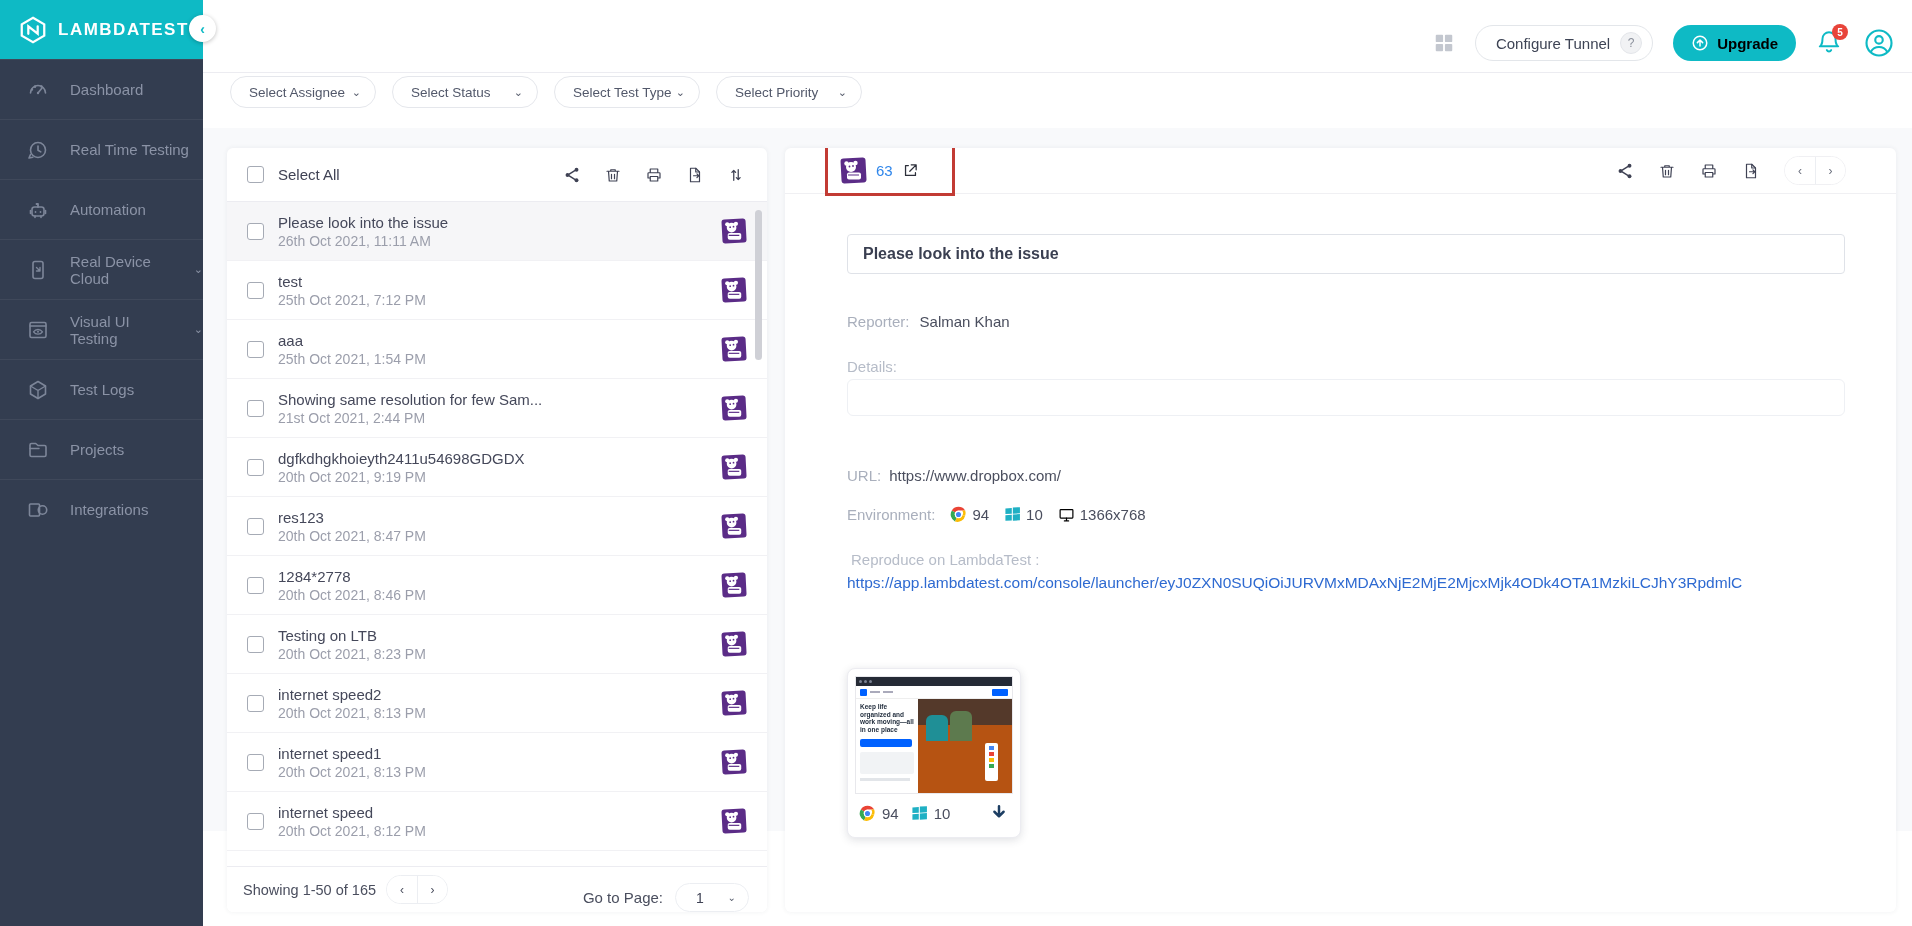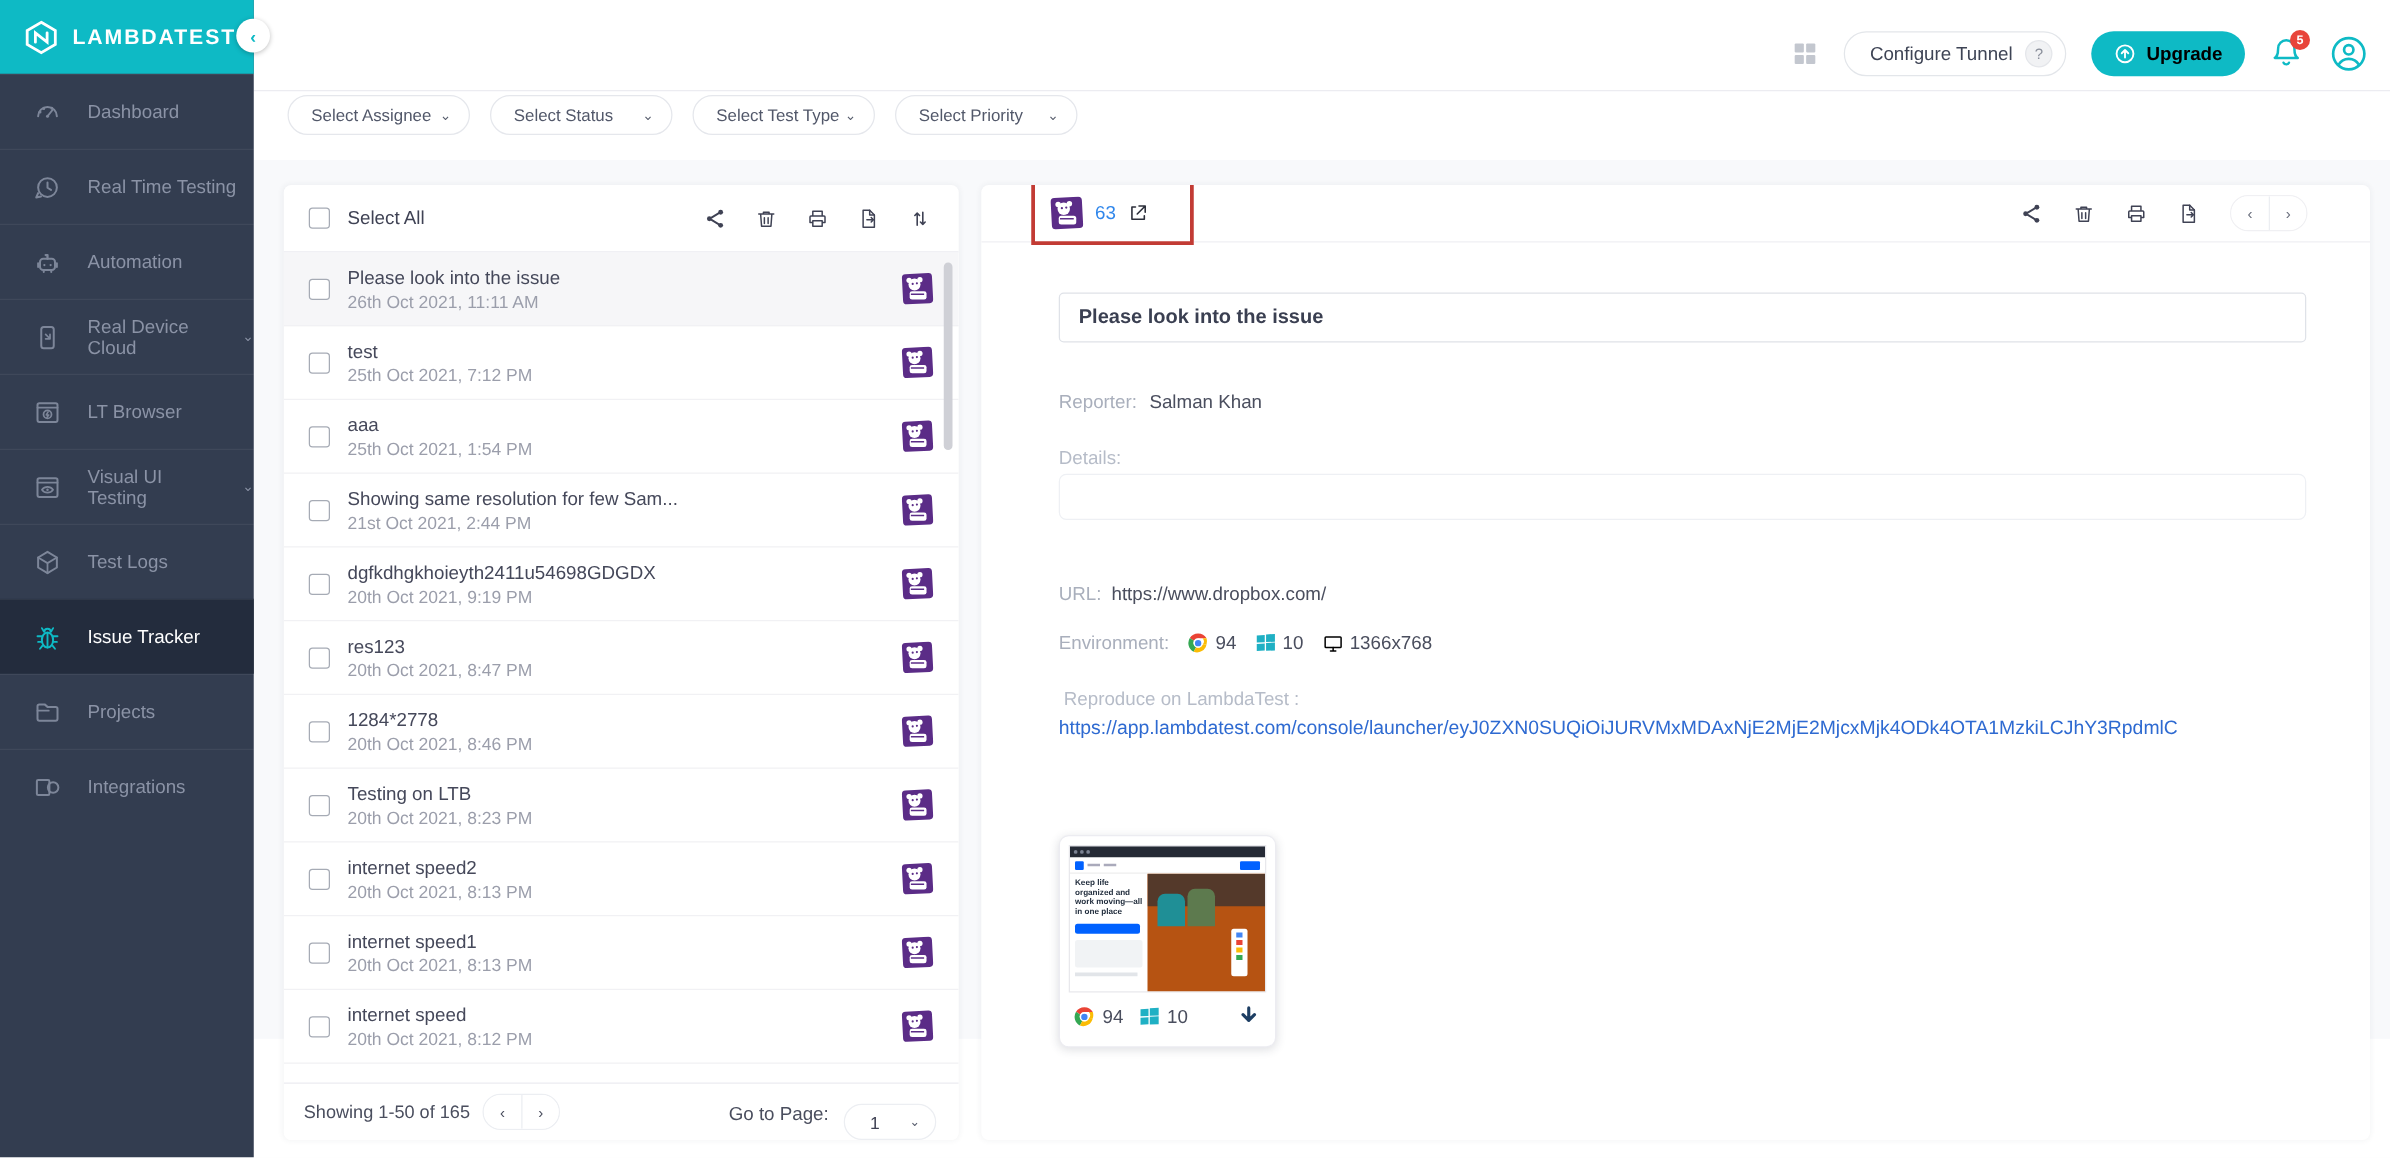--- a/index.html
+++ b/index.html
@@ -185,15 +185,6 @@
           <span class="nico"><svg viewBox="0 0 24 24" fill="none" stroke="currentColor" stroke-width="1.8" stroke-linecap="round" stroke-linejoin="round" style="width:100%;height:100%">
               <rect x="4" y="4.5" width="16" height="15" rx="1.5" stroke-width="1.6"></rect>
               <path d="M4 8h16" stroke-width="1.4"></path>
-              <circle cx="12" cy="13.5" r="3.2" stroke-width="1.4"></circle>
-              <path d="M12.5 11.5 11 14h2l-1.5 2" stroke-width="1.2"></path>
-            </svg></span>
-          <span>LT Browser</span>
-        </div>
-        <div class="nav-item">
-          <span class="nico"><svg viewBox="0 0 24 24" fill="none" stroke="currentColor" stroke-width="1.8" stroke-linecap="round" stroke-linejoin="round" style="width:100%;height:100%">
-              <rect x="4" y="4.5" width="16" height="15" rx="1.5" stroke-width="1.6"></rect>
-              <path d="M4 8h16" stroke-width="1.4"></path>
               <path d="M7.5 13.8s1.7-2.3 4.5-2.3 4.5 2.3 4.5 2.3-1.7 2.3-4.5 2.3-4.5-2.3-4.5-2.3z" stroke-width="1.3"></path>
               <circle cx="12" cy="13.8" r="1" fill="currentColor" stroke="none"></circle>
             </svg></span>

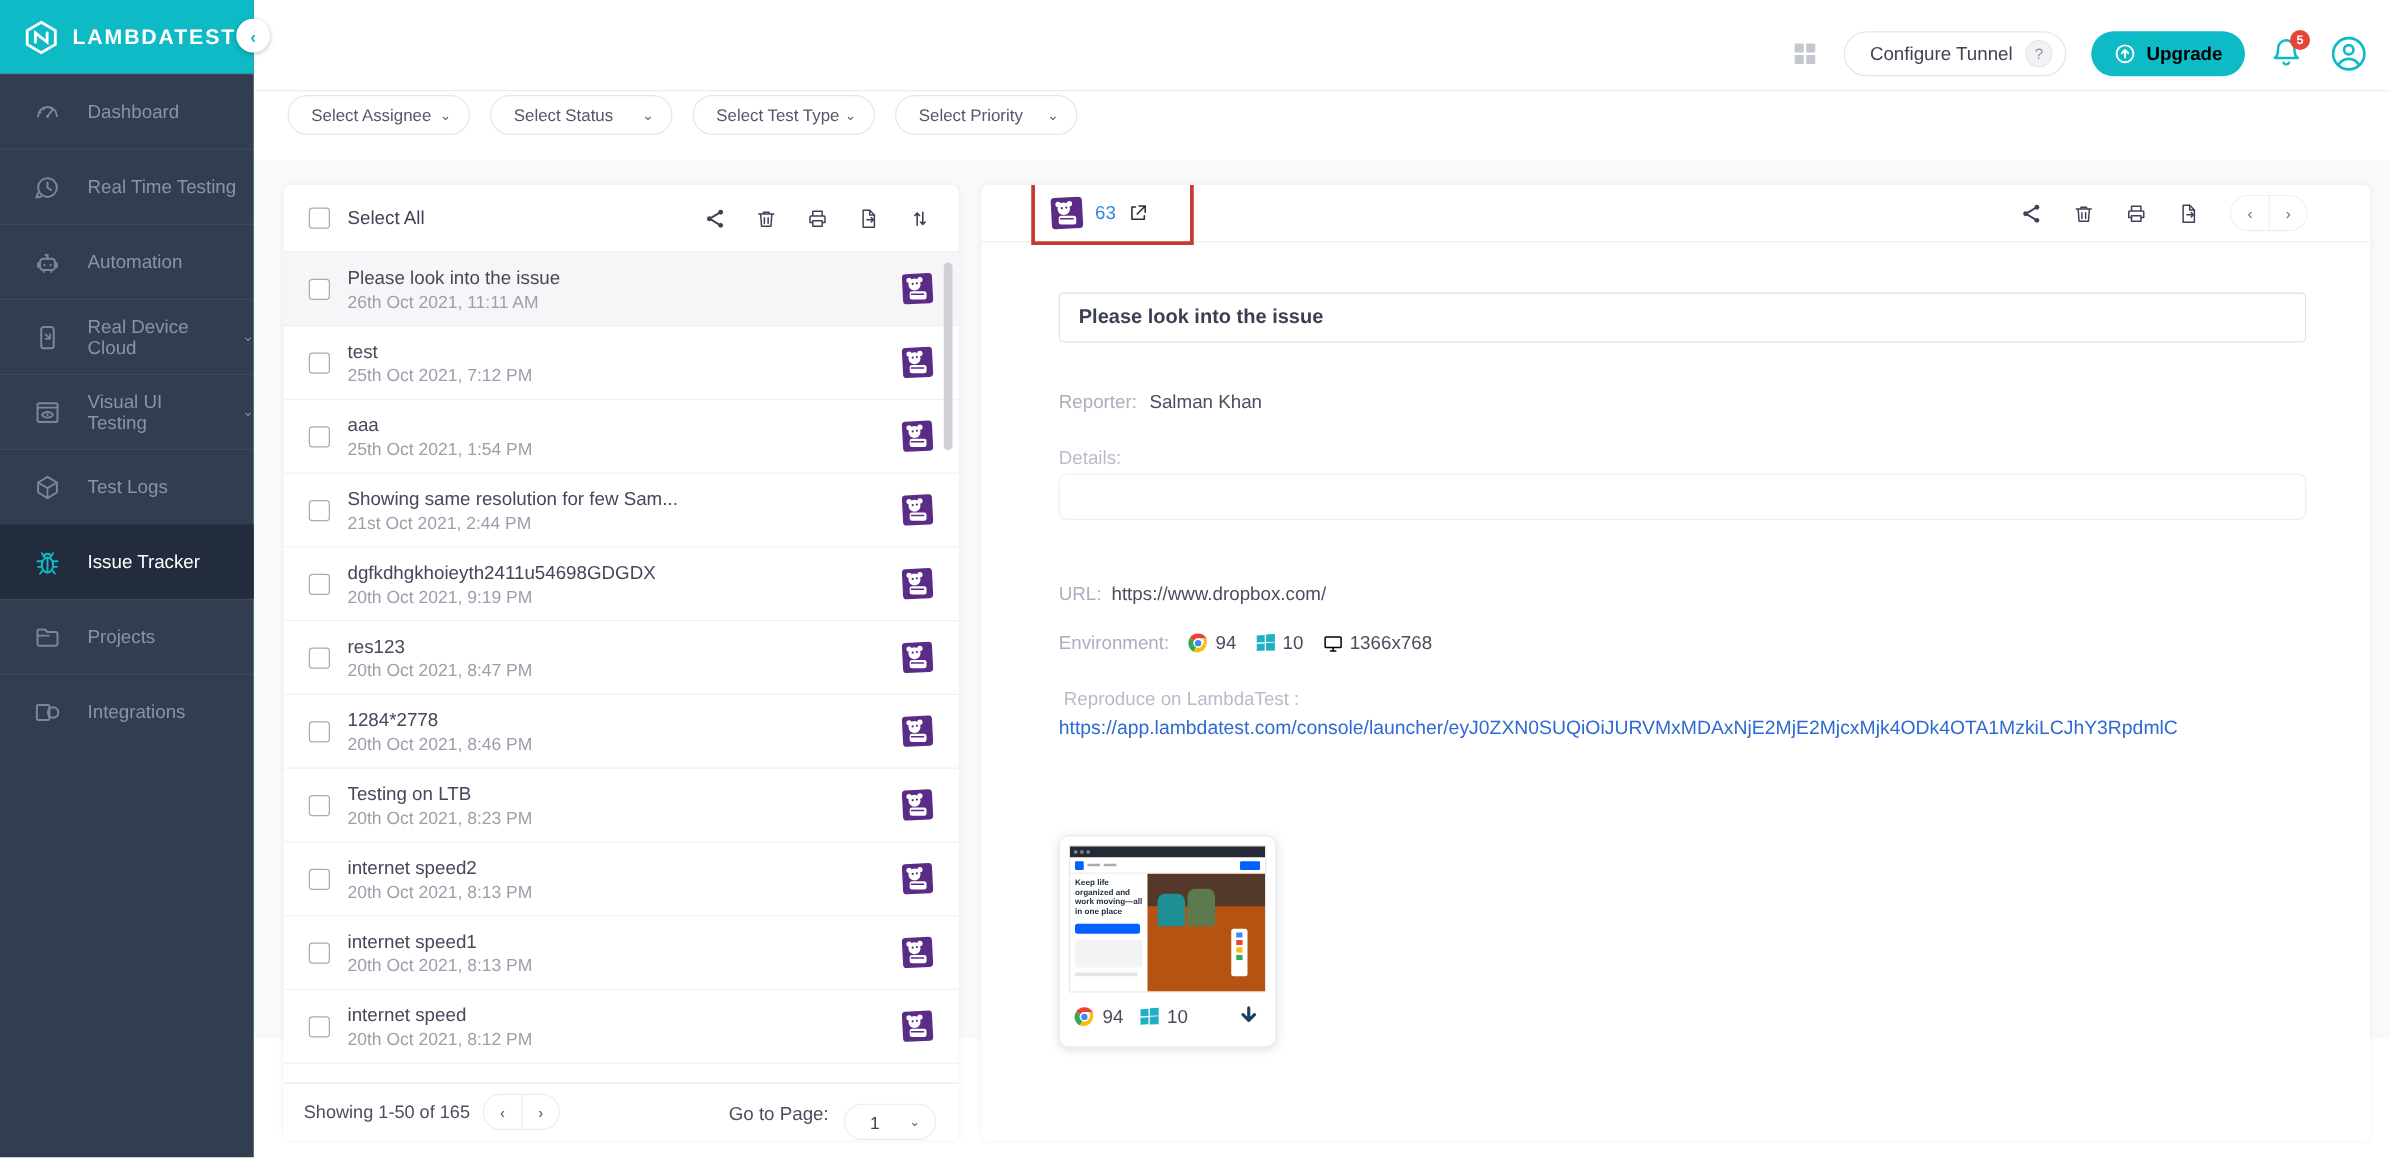--- a/index.html
+++ b/index.html
@@ -198,13 +198,6 @@
             </svg></span>
           <span>Test Logs</span>
         </div>
-        <div class="nav-item active">
-          <span class="nico"><svg viewBox="0 0 24 24" fill="none" stroke="currentColor" stroke-width="1.8" stroke-linecap="round" stroke-linejoin="round" style="width:100%;height:100%">
-              <ellipse cx="12" cy="14" rx="4.5" ry="6" stroke-width="1.6"></ellipse>
-              <path d="M12 8.5V20M9 7l-1.5-2.5M15 7l1.5-2.5M7.5 11H4m3.5 4.5H4.5m3.5 3L6 21m10.5-10H20m-3.5 4.5h3m-3.5 3L18 21M9.5 7.5a2.5 2.5 0 0 1 5 0" stroke-width="1.5"></path>
-            </svg></span>
-          <span>Issue Tracker</span>
-        </div>
         <div class="nav-item">
           <span class="nico"><svg viewBox="0 0 24 24" fill="none" stroke="currentColor" stroke-width="1.8" stroke-linecap="round" stroke-linejoin="round" style="width:100%;height:100%">
               <path d="M4 7a1.5 1.5 0 0 1 1.5-1.5h4.2L12 7.5h6.5A1.5 1.5 0 0 1 20 9v8a1.5 1.5 0 0 1-1.5 1.5h-13A1.5 1.5 0 0 1 4 17z" stroke-width="1.6"></path>

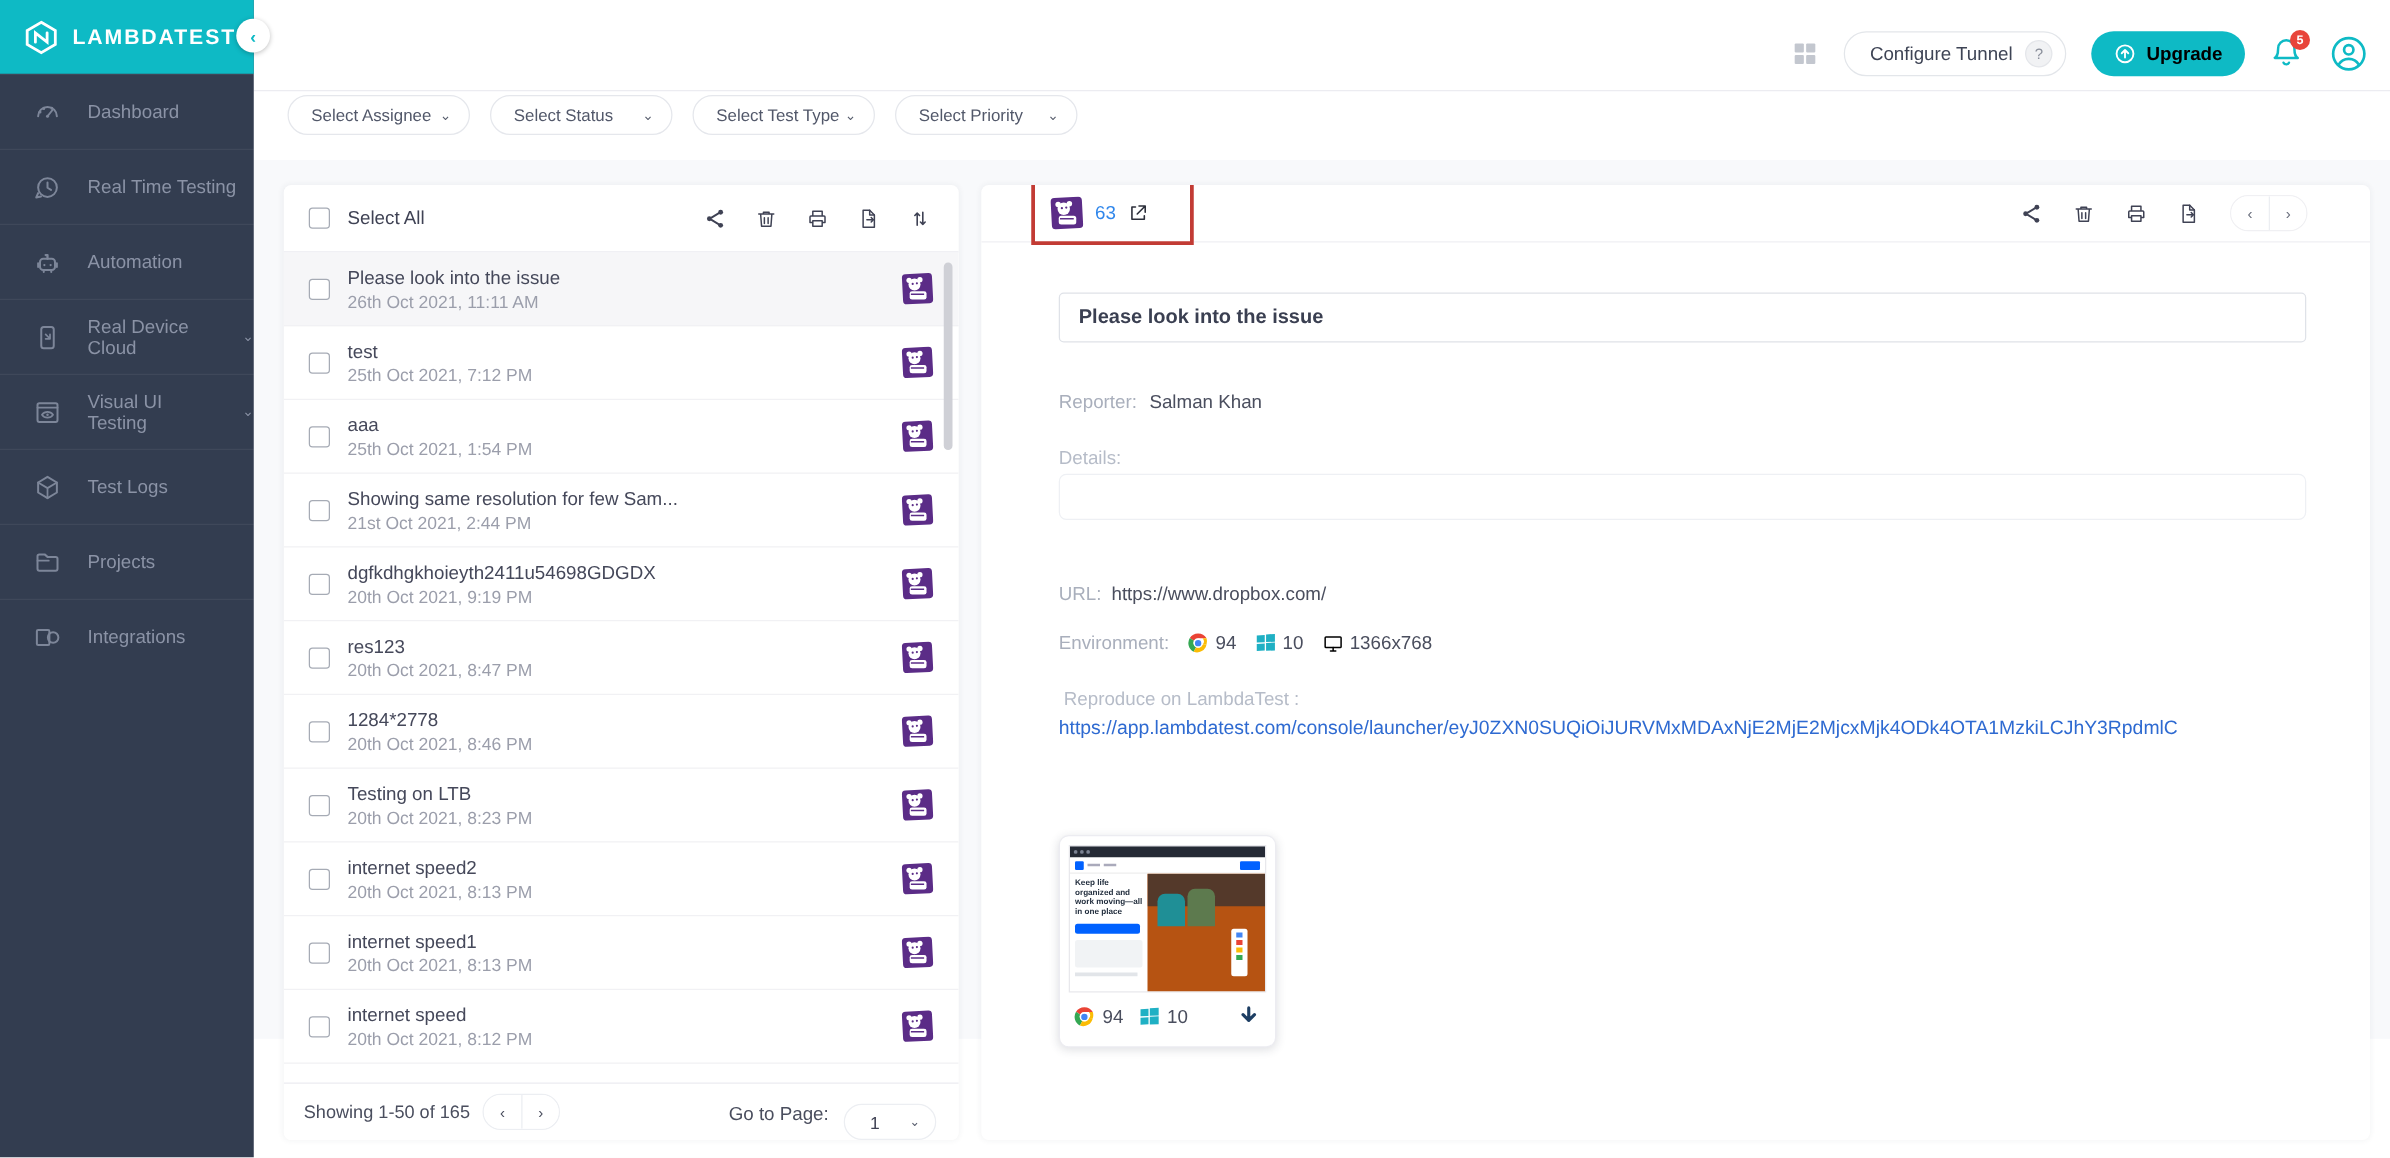--- a/index.html
+++ b/index.html
@@ -71,7 +71,7 @@
   .pager-half { width:30px; height:27px; display:flex; align-items:center; justify-content:center; color:#4a4e5e;
                 font-size:12px; cursor:pointer; background:#fff; }
   .pager-half + .pager-half { border-left:1px solid #eceef2; }
-  .goto { margin-left:auto; display:flex; align-items:flex-start; gap:12px;margin-top:16px; }
+  .goto { margin-left:auto; display:flex; align-items:center; gap:12px;margin-top:16px; }
   .goto-pill { width:74px; height:29px; border:1px solid #eceef2; border-radius:16px; display:flex; align-items:center;
                justify-content:space-between; padding:0 12px 0 20px; font-size:14px; color:#3f4254; cursor:pointer; background:#fff;}
   .goto-pill .chev { font-size:10px; color:#555b6b; }

